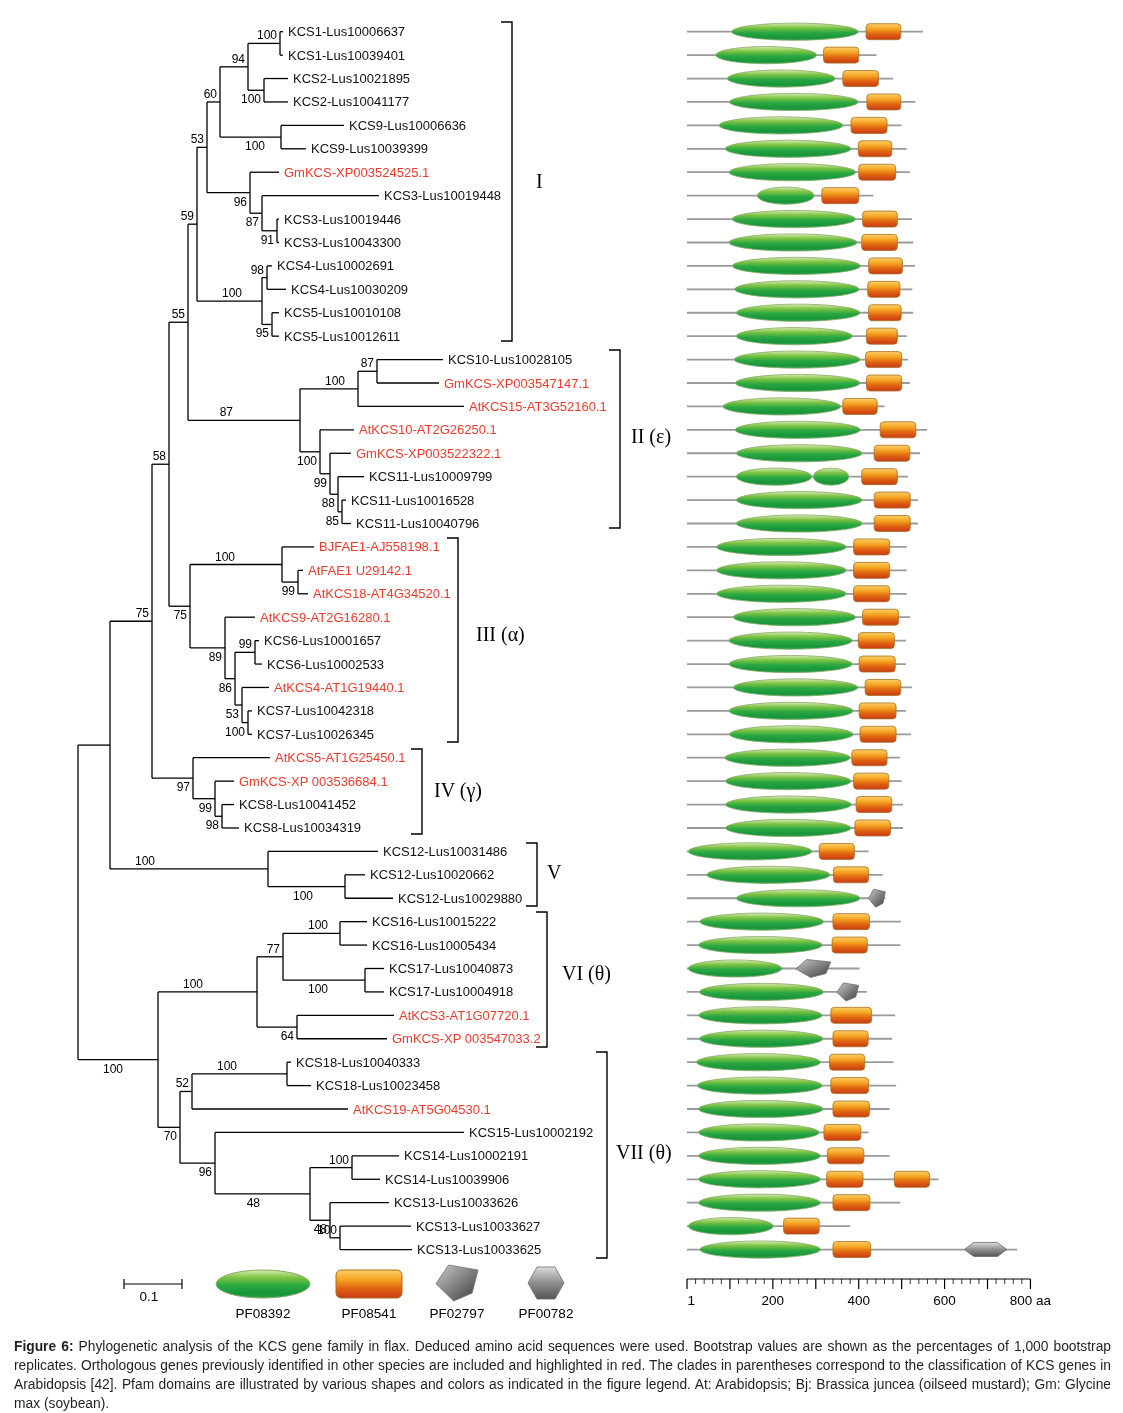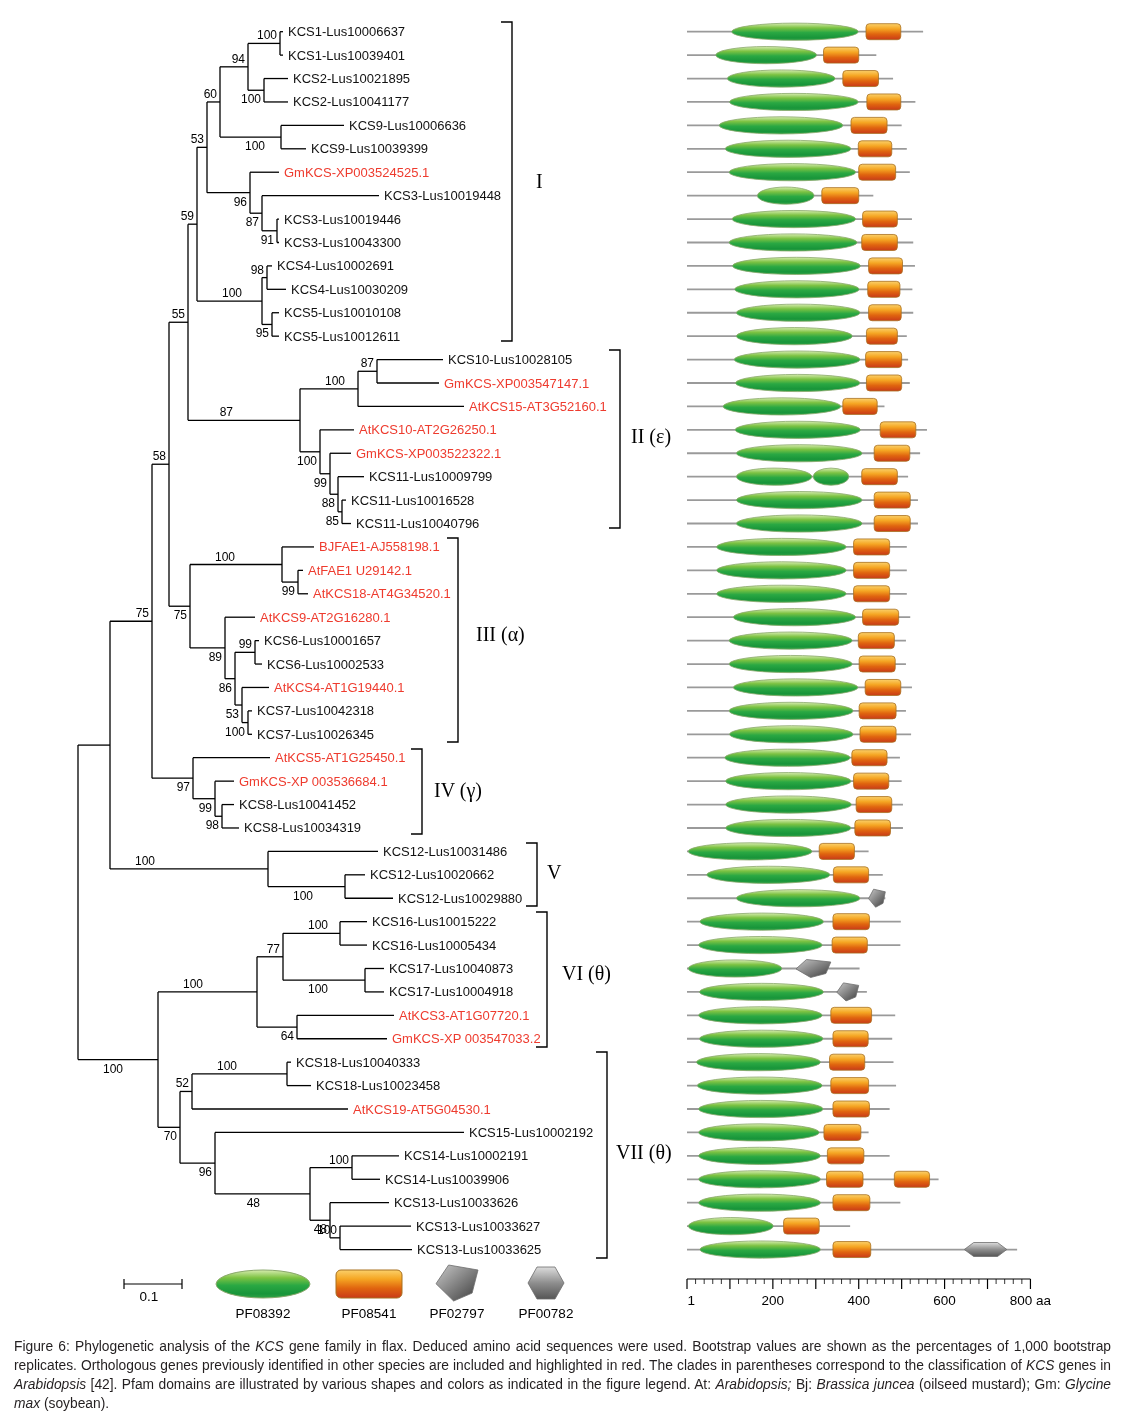--- a/index.html
+++ b/index.html
@@ -17,7 +17,7 @@
   #caption{position:absolute;left:14px;top:1337px;width:1097px;
            font-family:"Liberation Sans",sans-serif;font-size:13.8px;line-height:19px;
            color:#231f20;text-align:justify;}
-  #caption .b{font-weight:normal;}
+  #caption .b{font-weight:bold;}
   #caption .i{font-style:italic;}
 </style>
 </head>

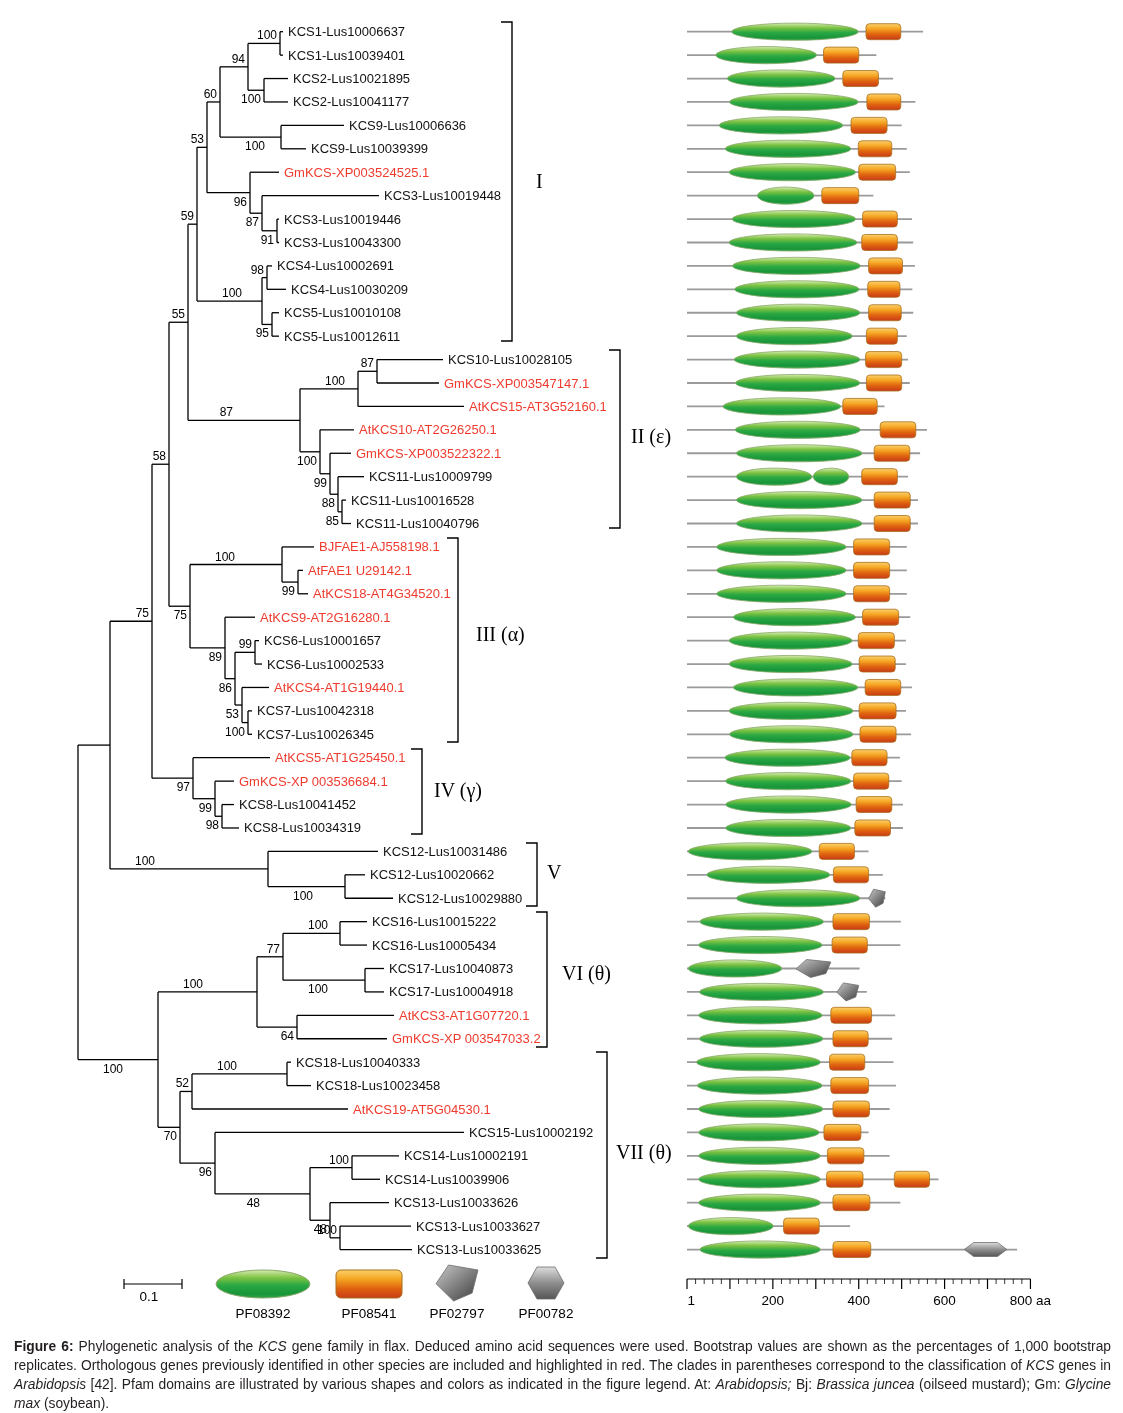--- a/index.html
+++ b/index.html
@@ -18,7 +18,7 @@
            font-family:"Liberation Sans",sans-serif;font-size:13.8px;line-height:19px;
            color:#231f20;text-align:justify;}
   #caption .b{font-weight:bold;}
-  #caption .i{font-style:italic;}
+  #caption .i{}
 </style>
 </head>
 <body>

